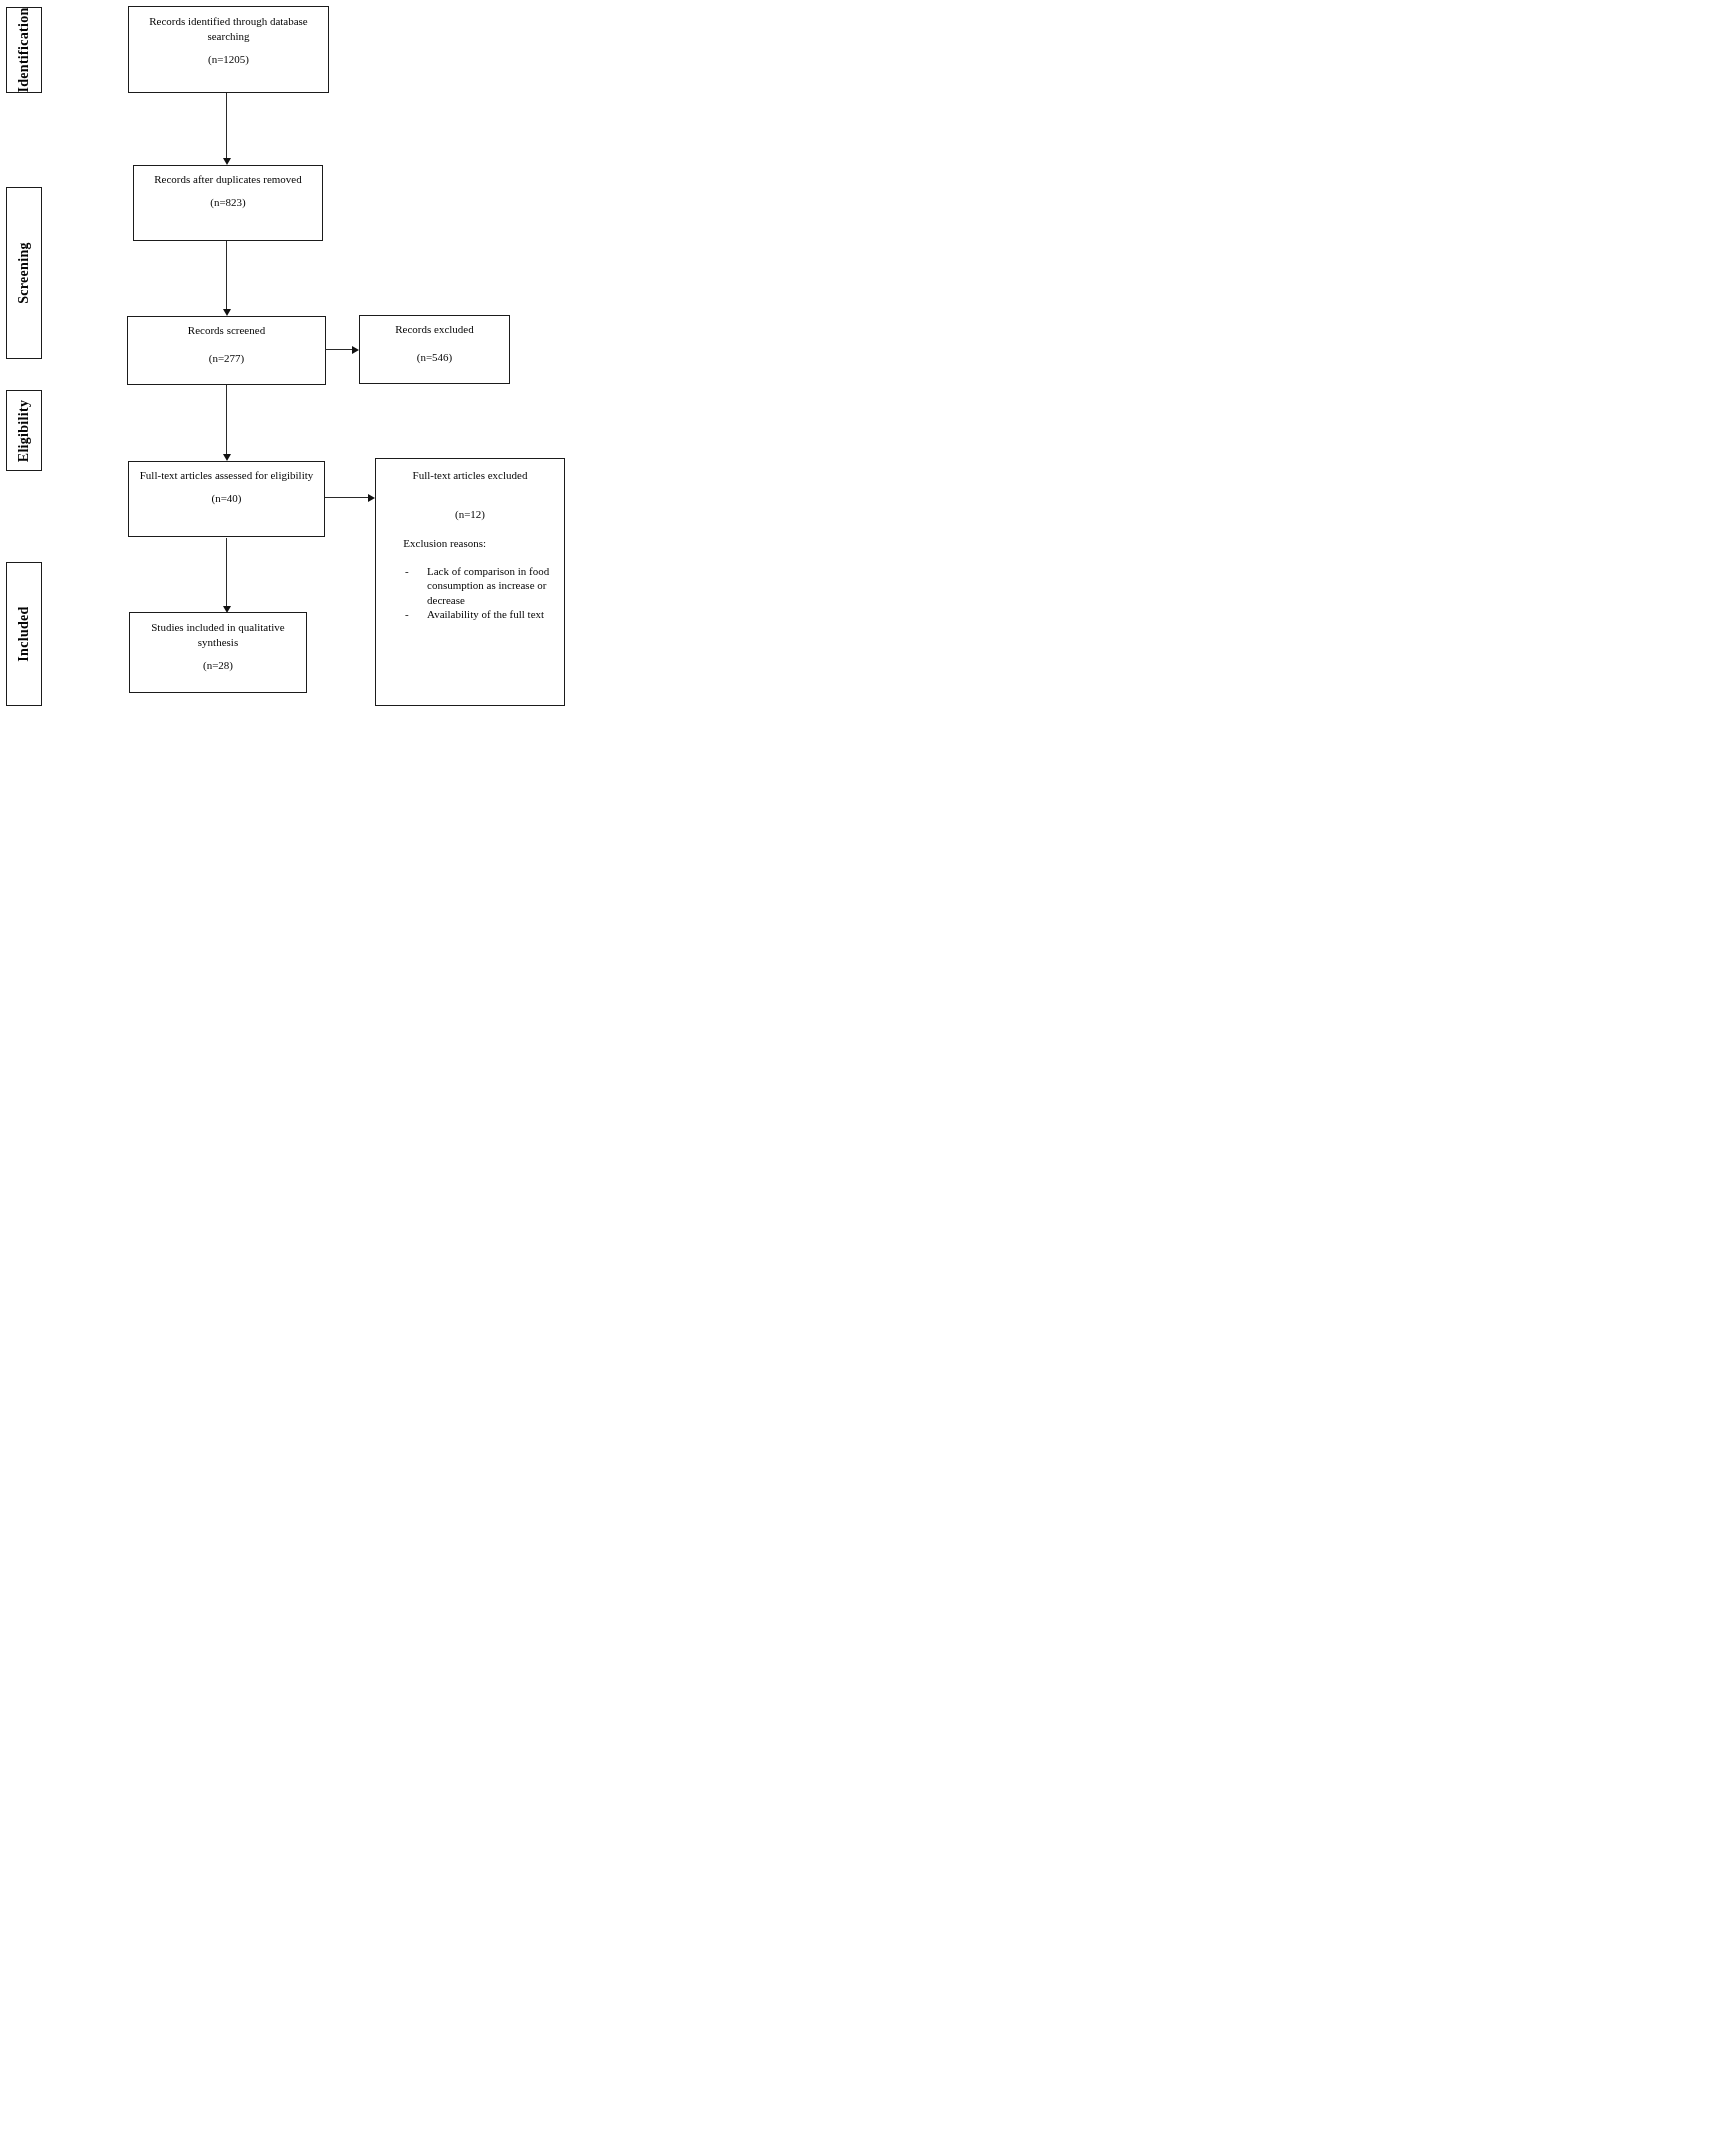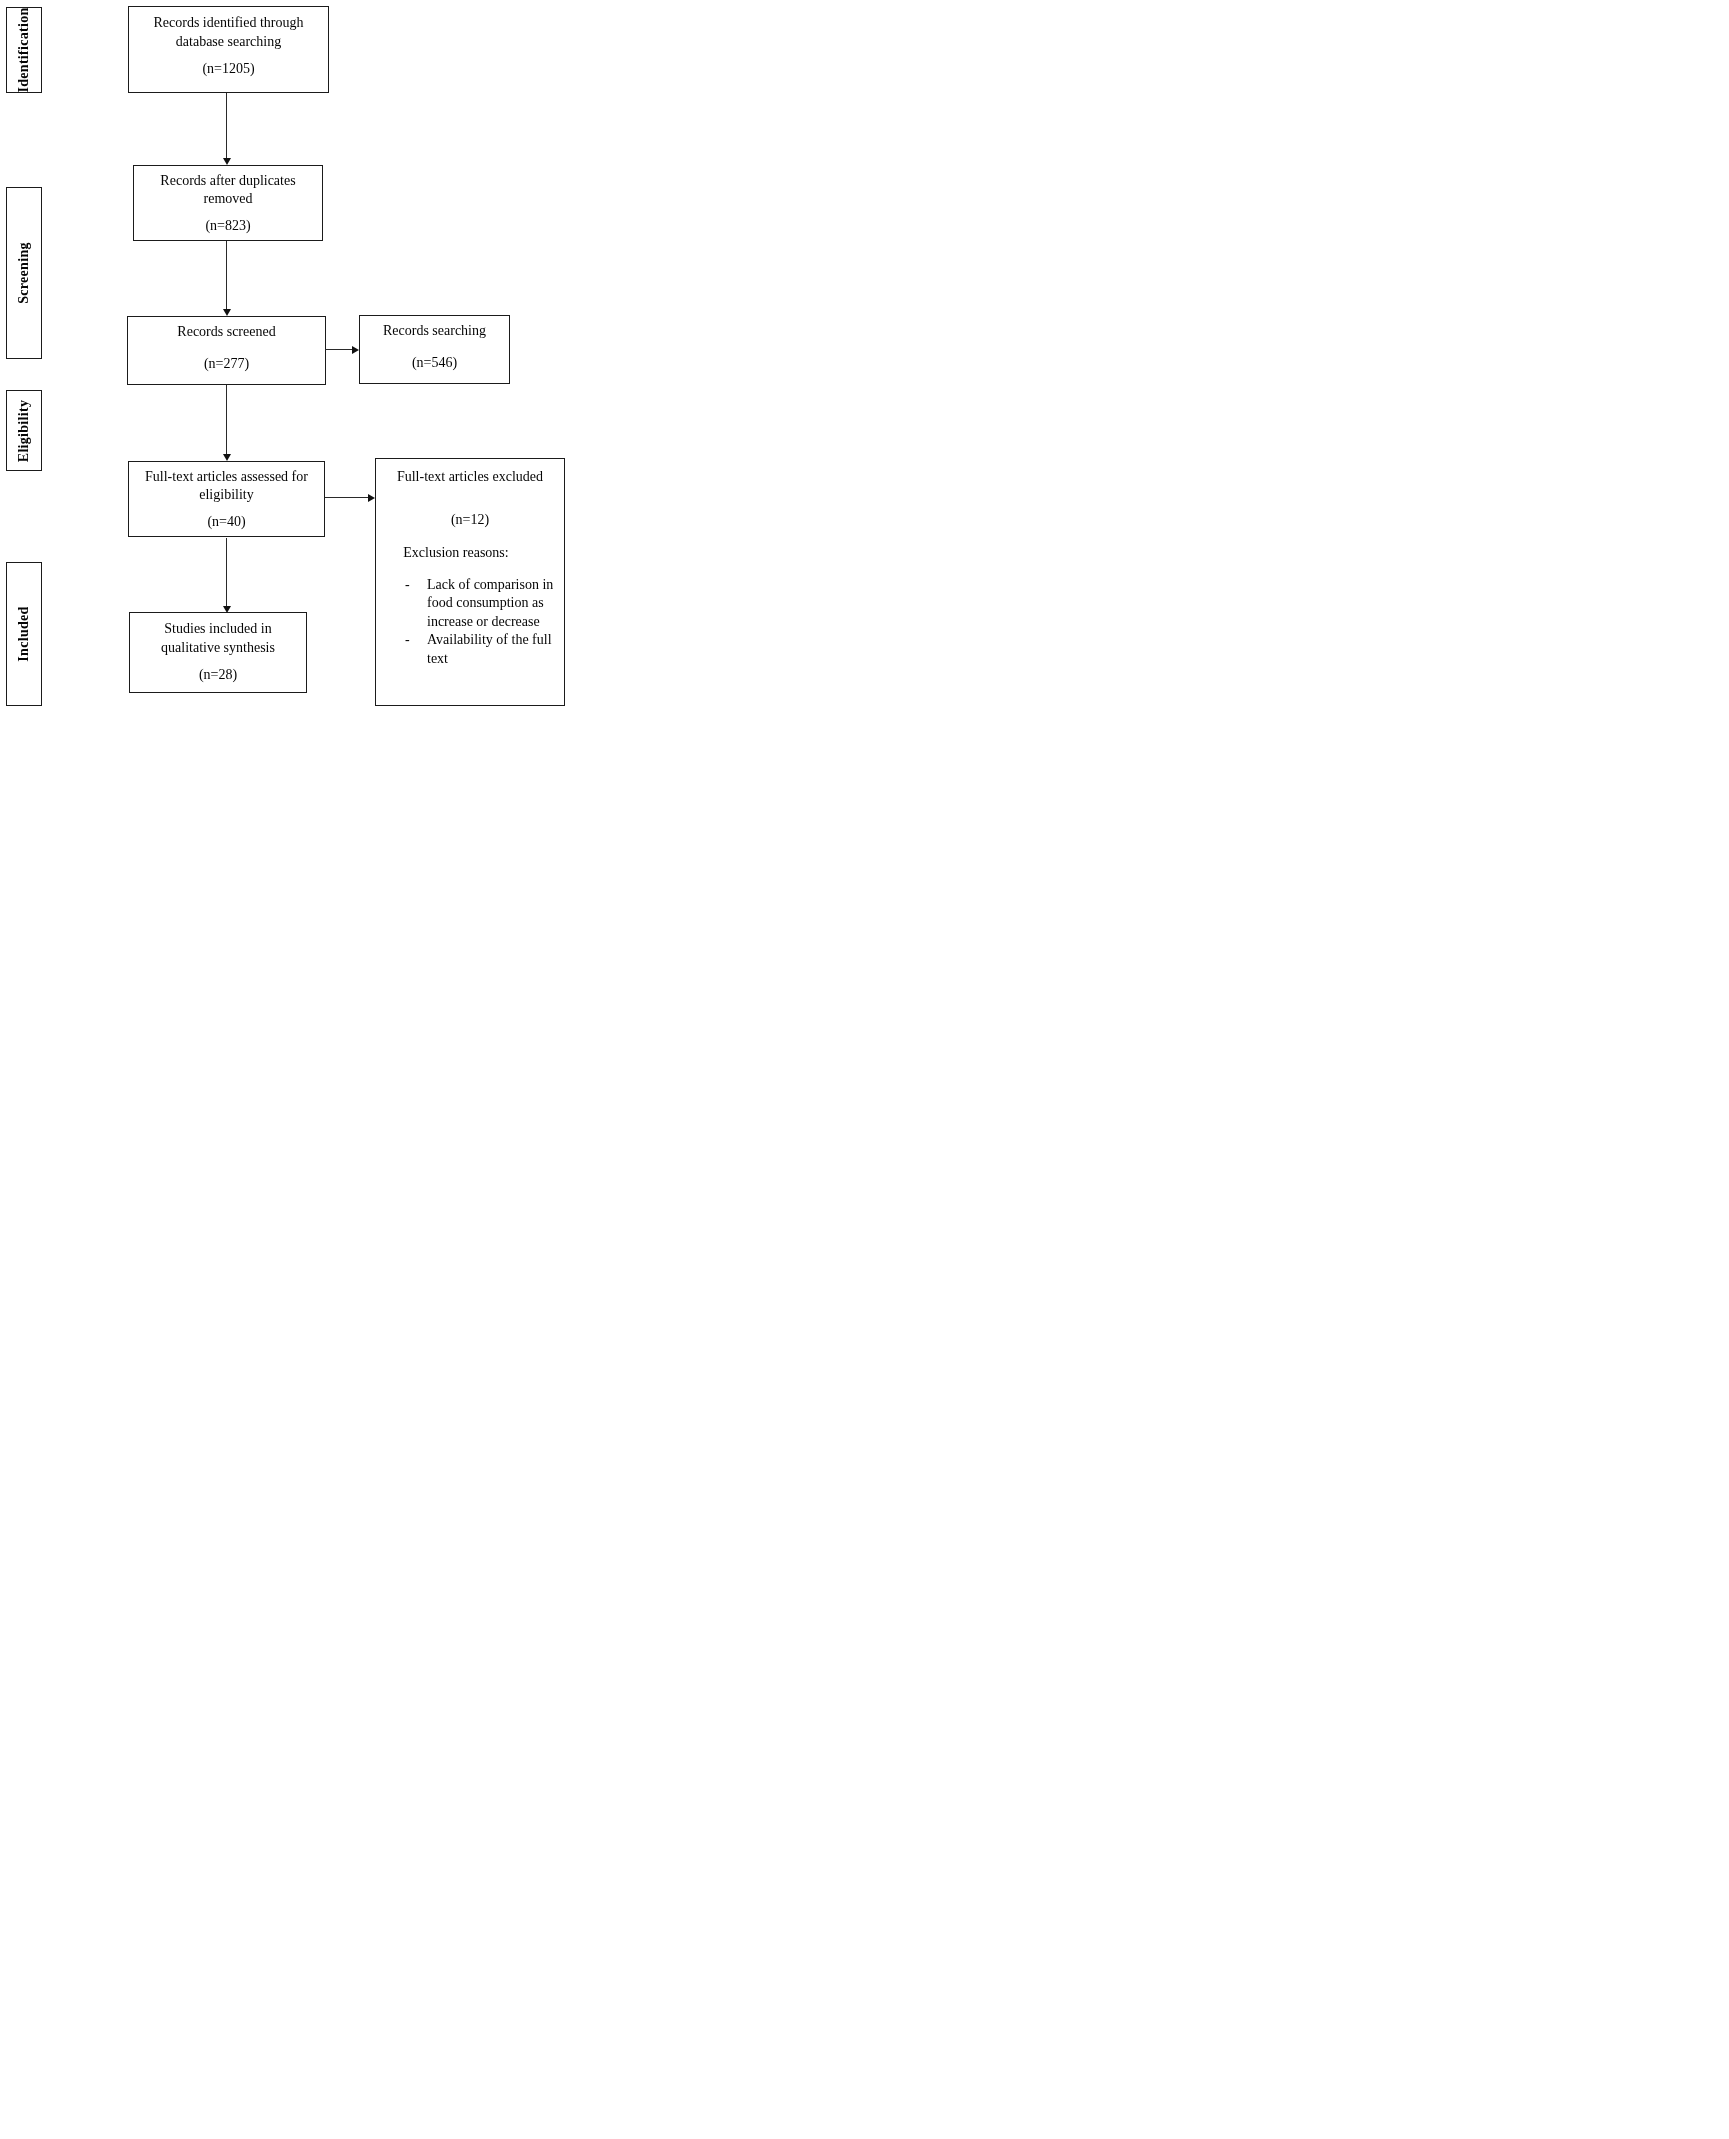--- a/index.html
+++ b/index.html
@@ -47,7 +47,7 @@
     background: #ffffff;
     box-sizing: border-box;
     text-align: center;
-    font-size: 14px;
+    font-size: 11px;
     line-height: 1.32;
   }
   .fbox .title { padding: 0 4.8px; }

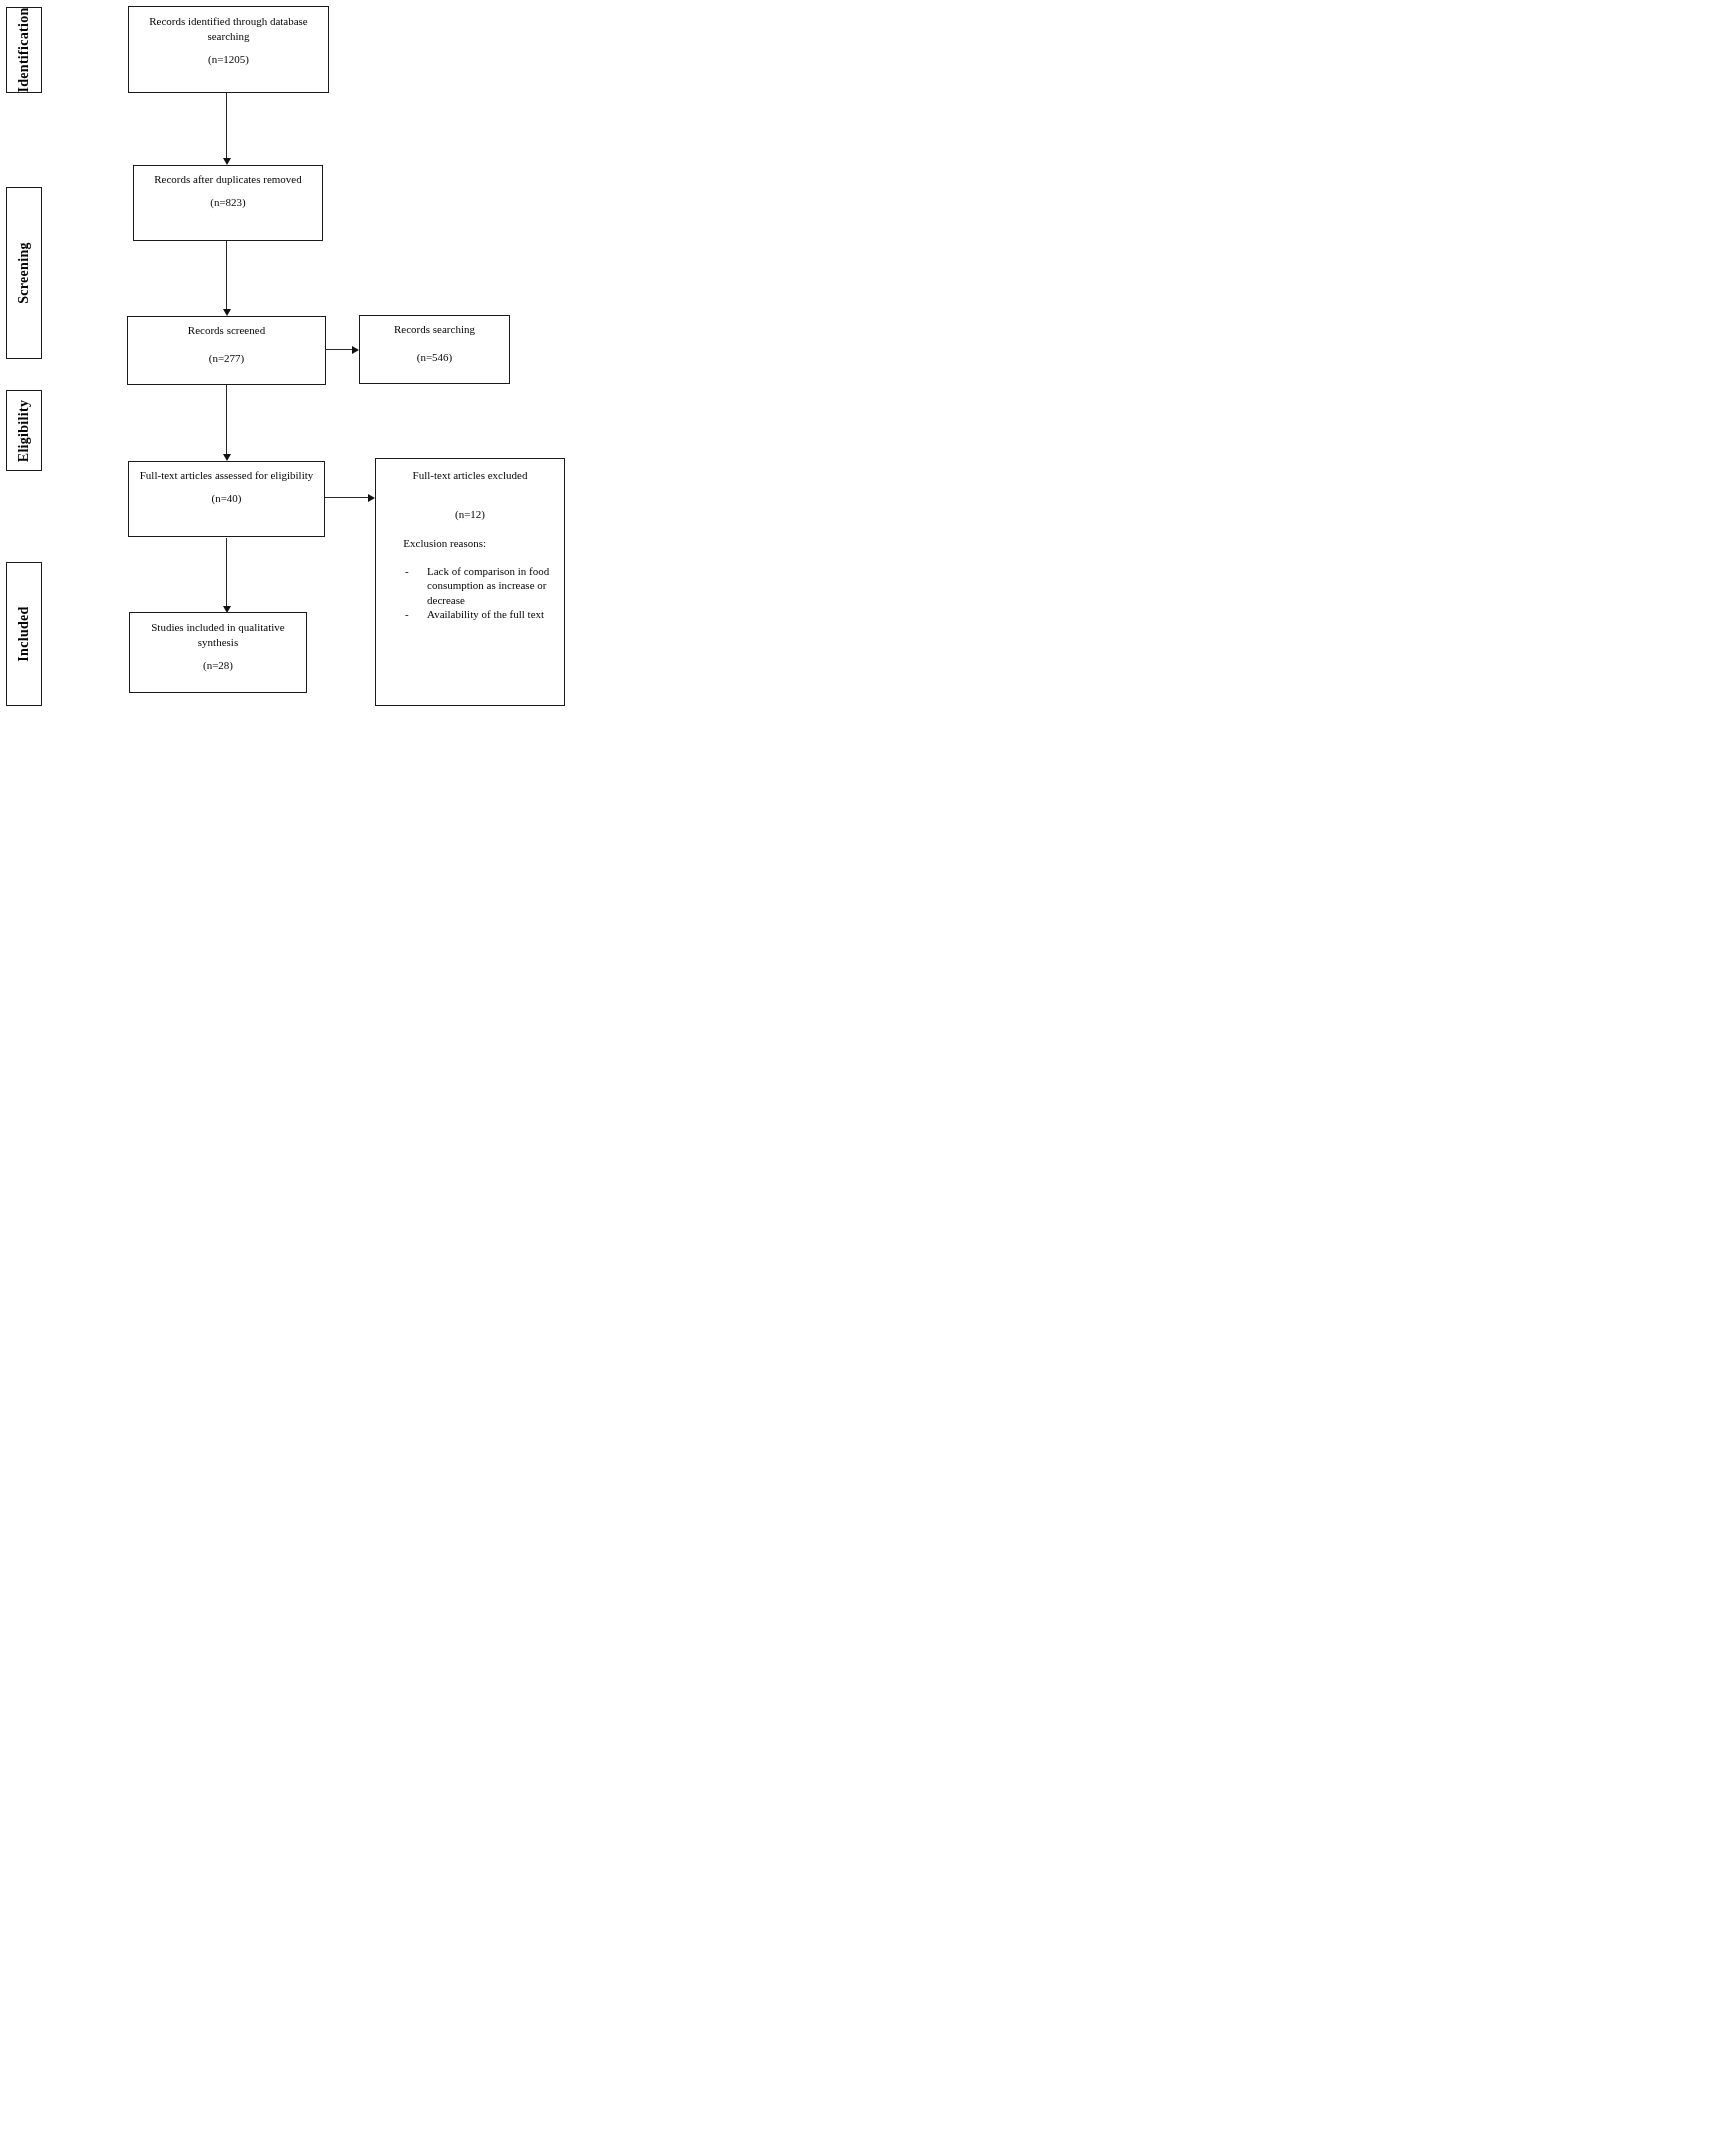--- a/index.html
+++ b/index.html
@@ -169,7 +169,7 @@
   </div>
 
   <div class="fbox" id="boxA">
-    <div class="title">Records searching</div>
+    <div class="title">Records excluded</div>
     <div class="count">(n=546)</div>
   </div>
 

